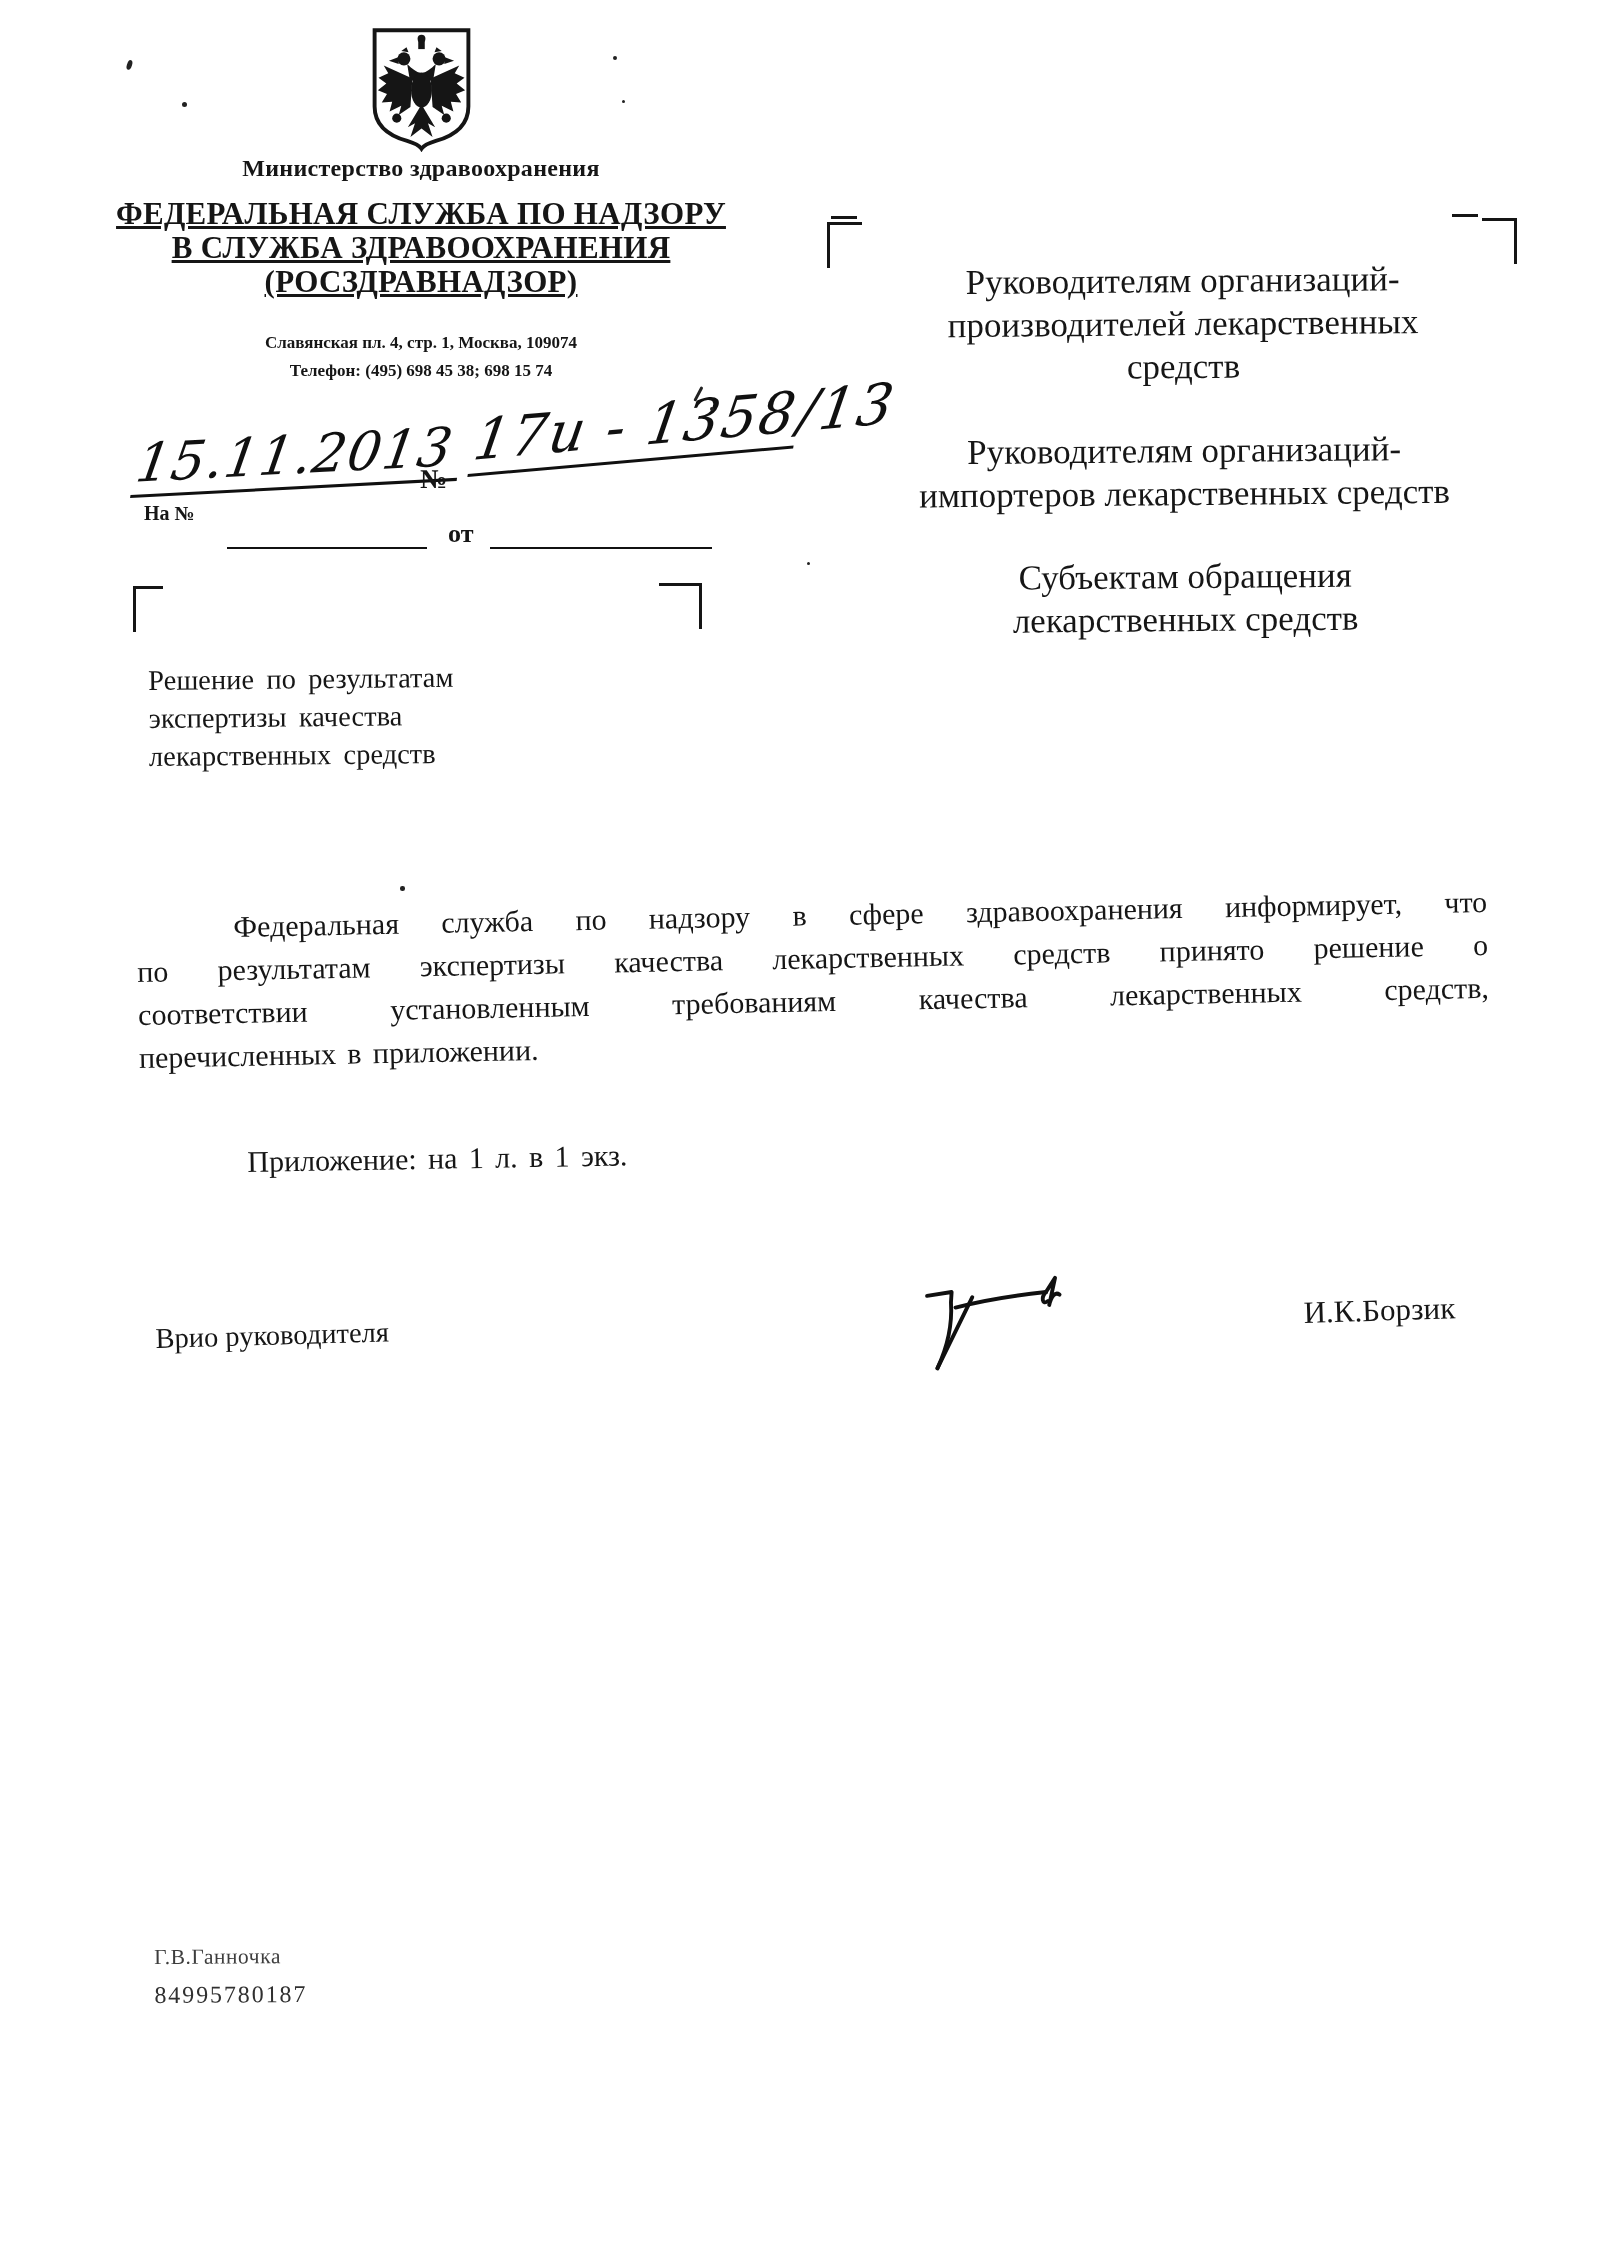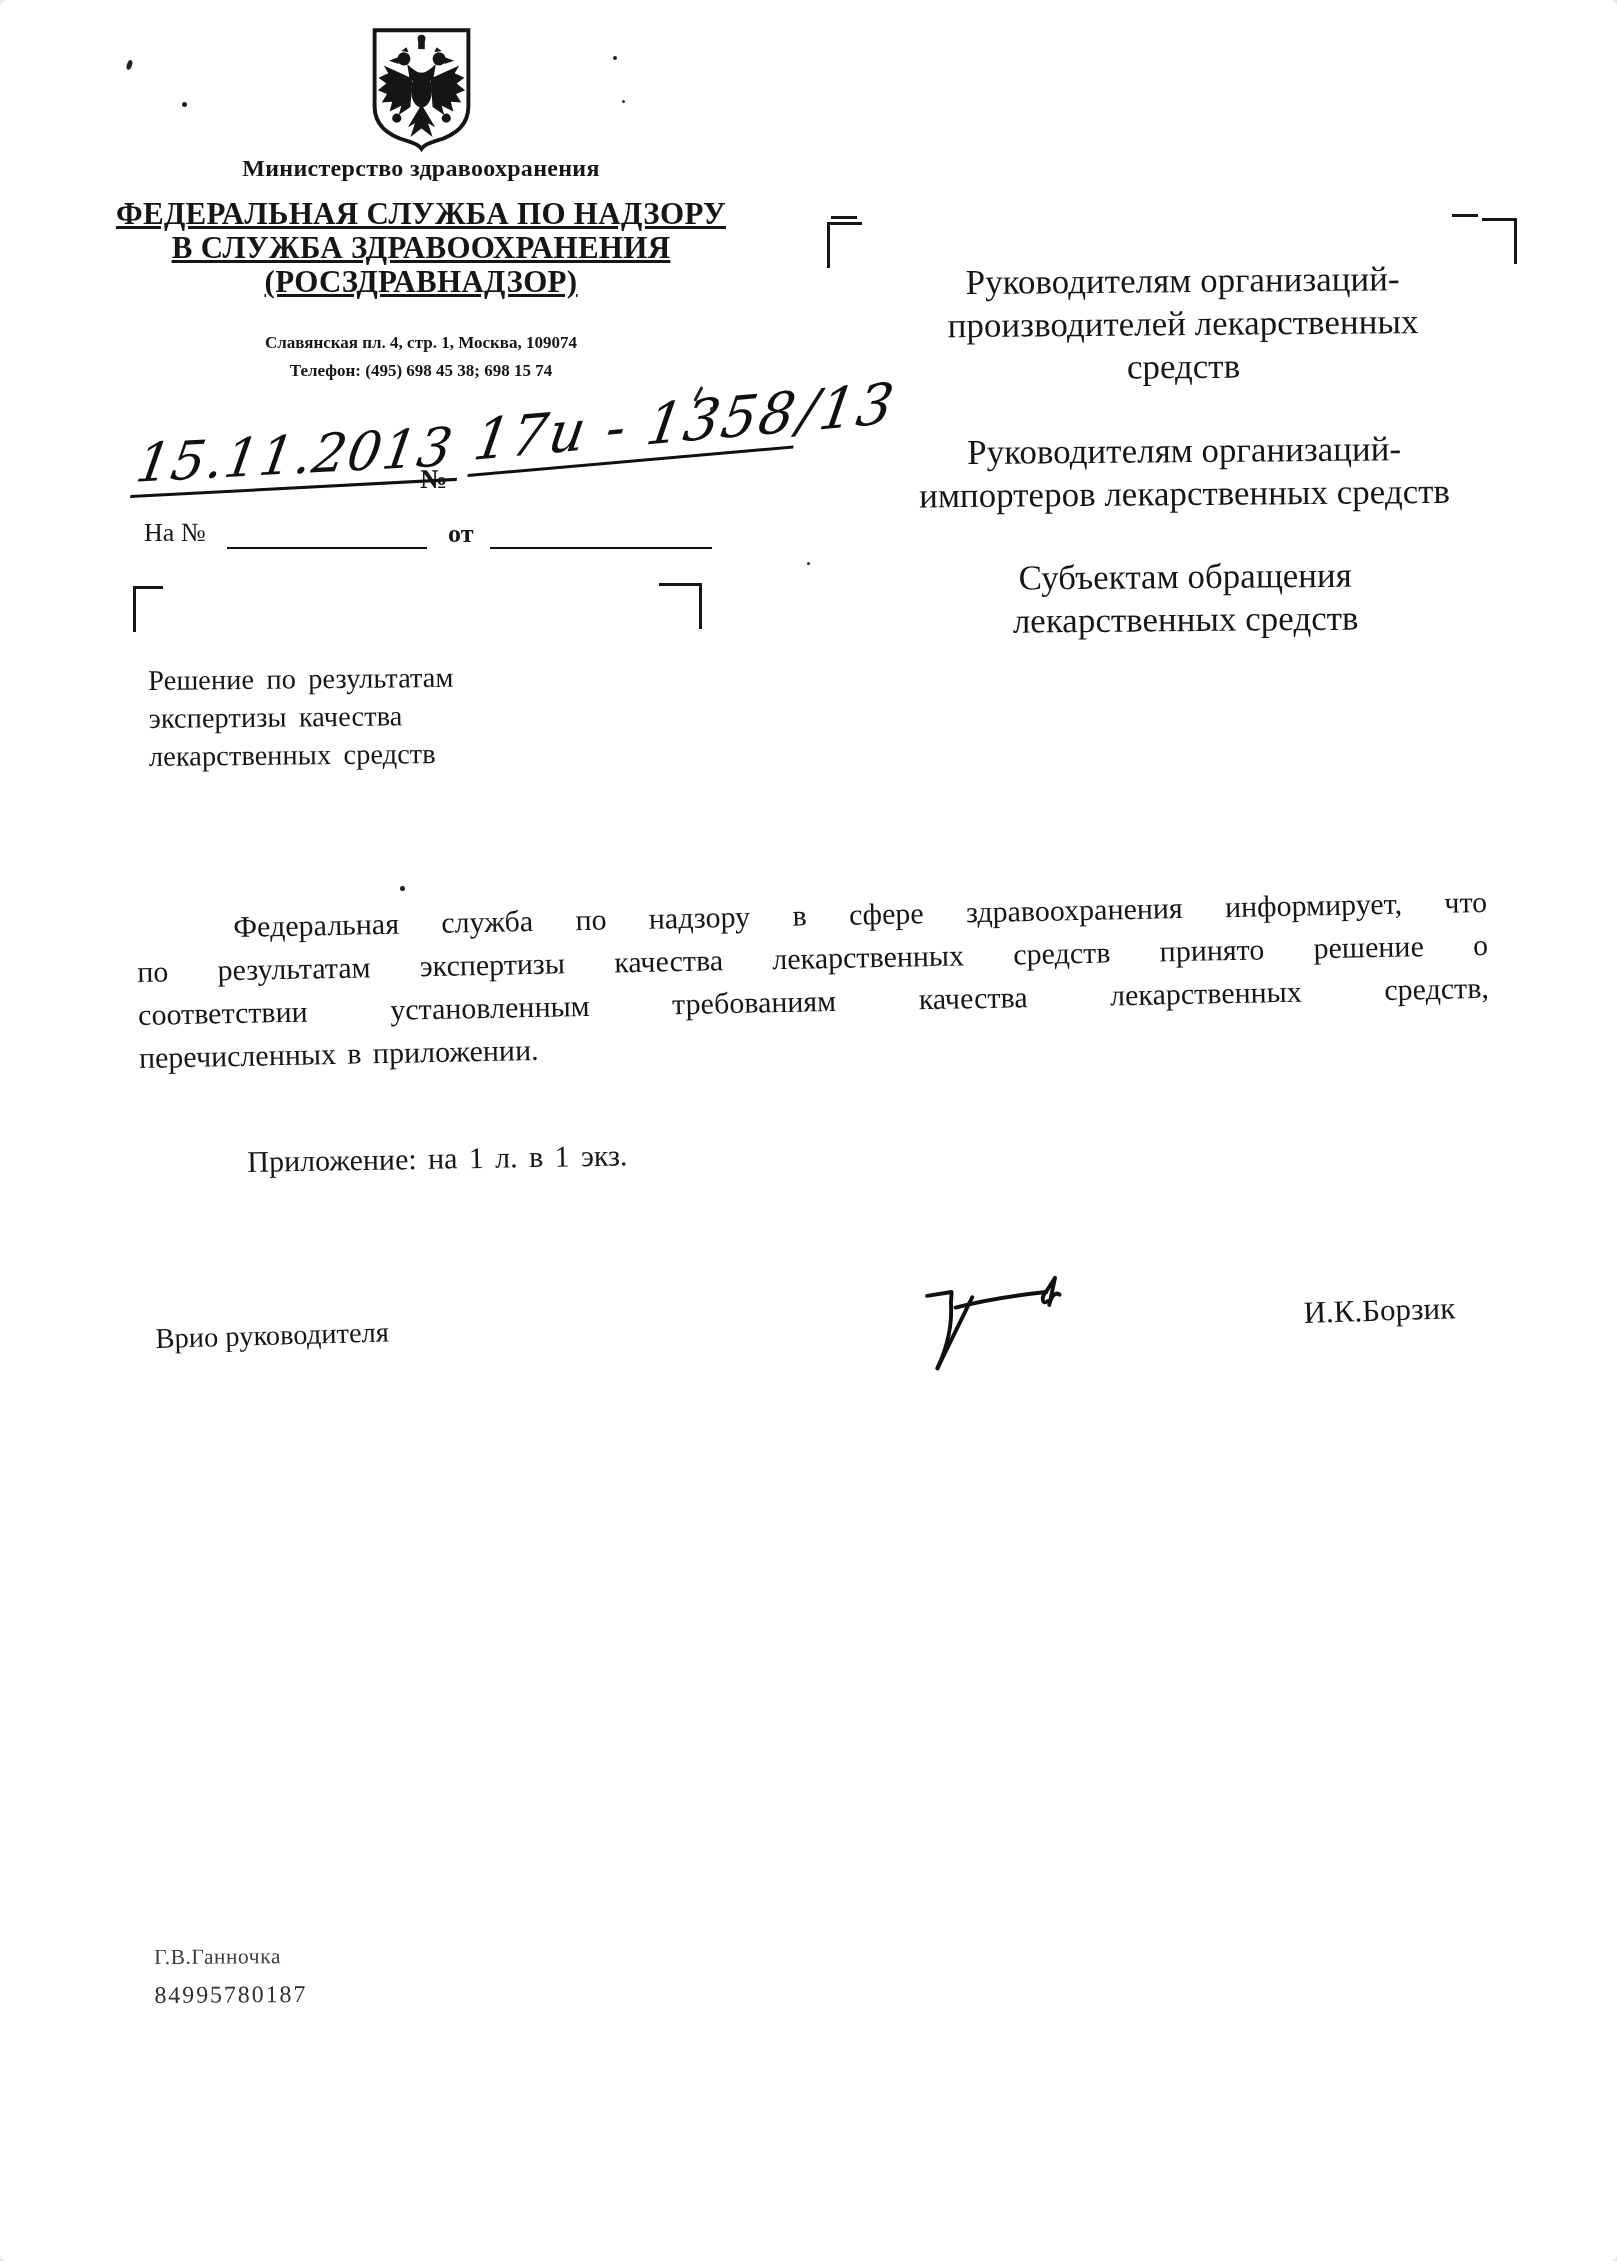--- a/index.html
+++ b/index.html
@@ -10,7 +10,6 @@
     overflow:hidden;
     font-family:"Liberation Serif","DejaVu Serif",serif;
     color:#161616;
-    border-radius:7px;
   }
   .abs{position:absolute;}
 

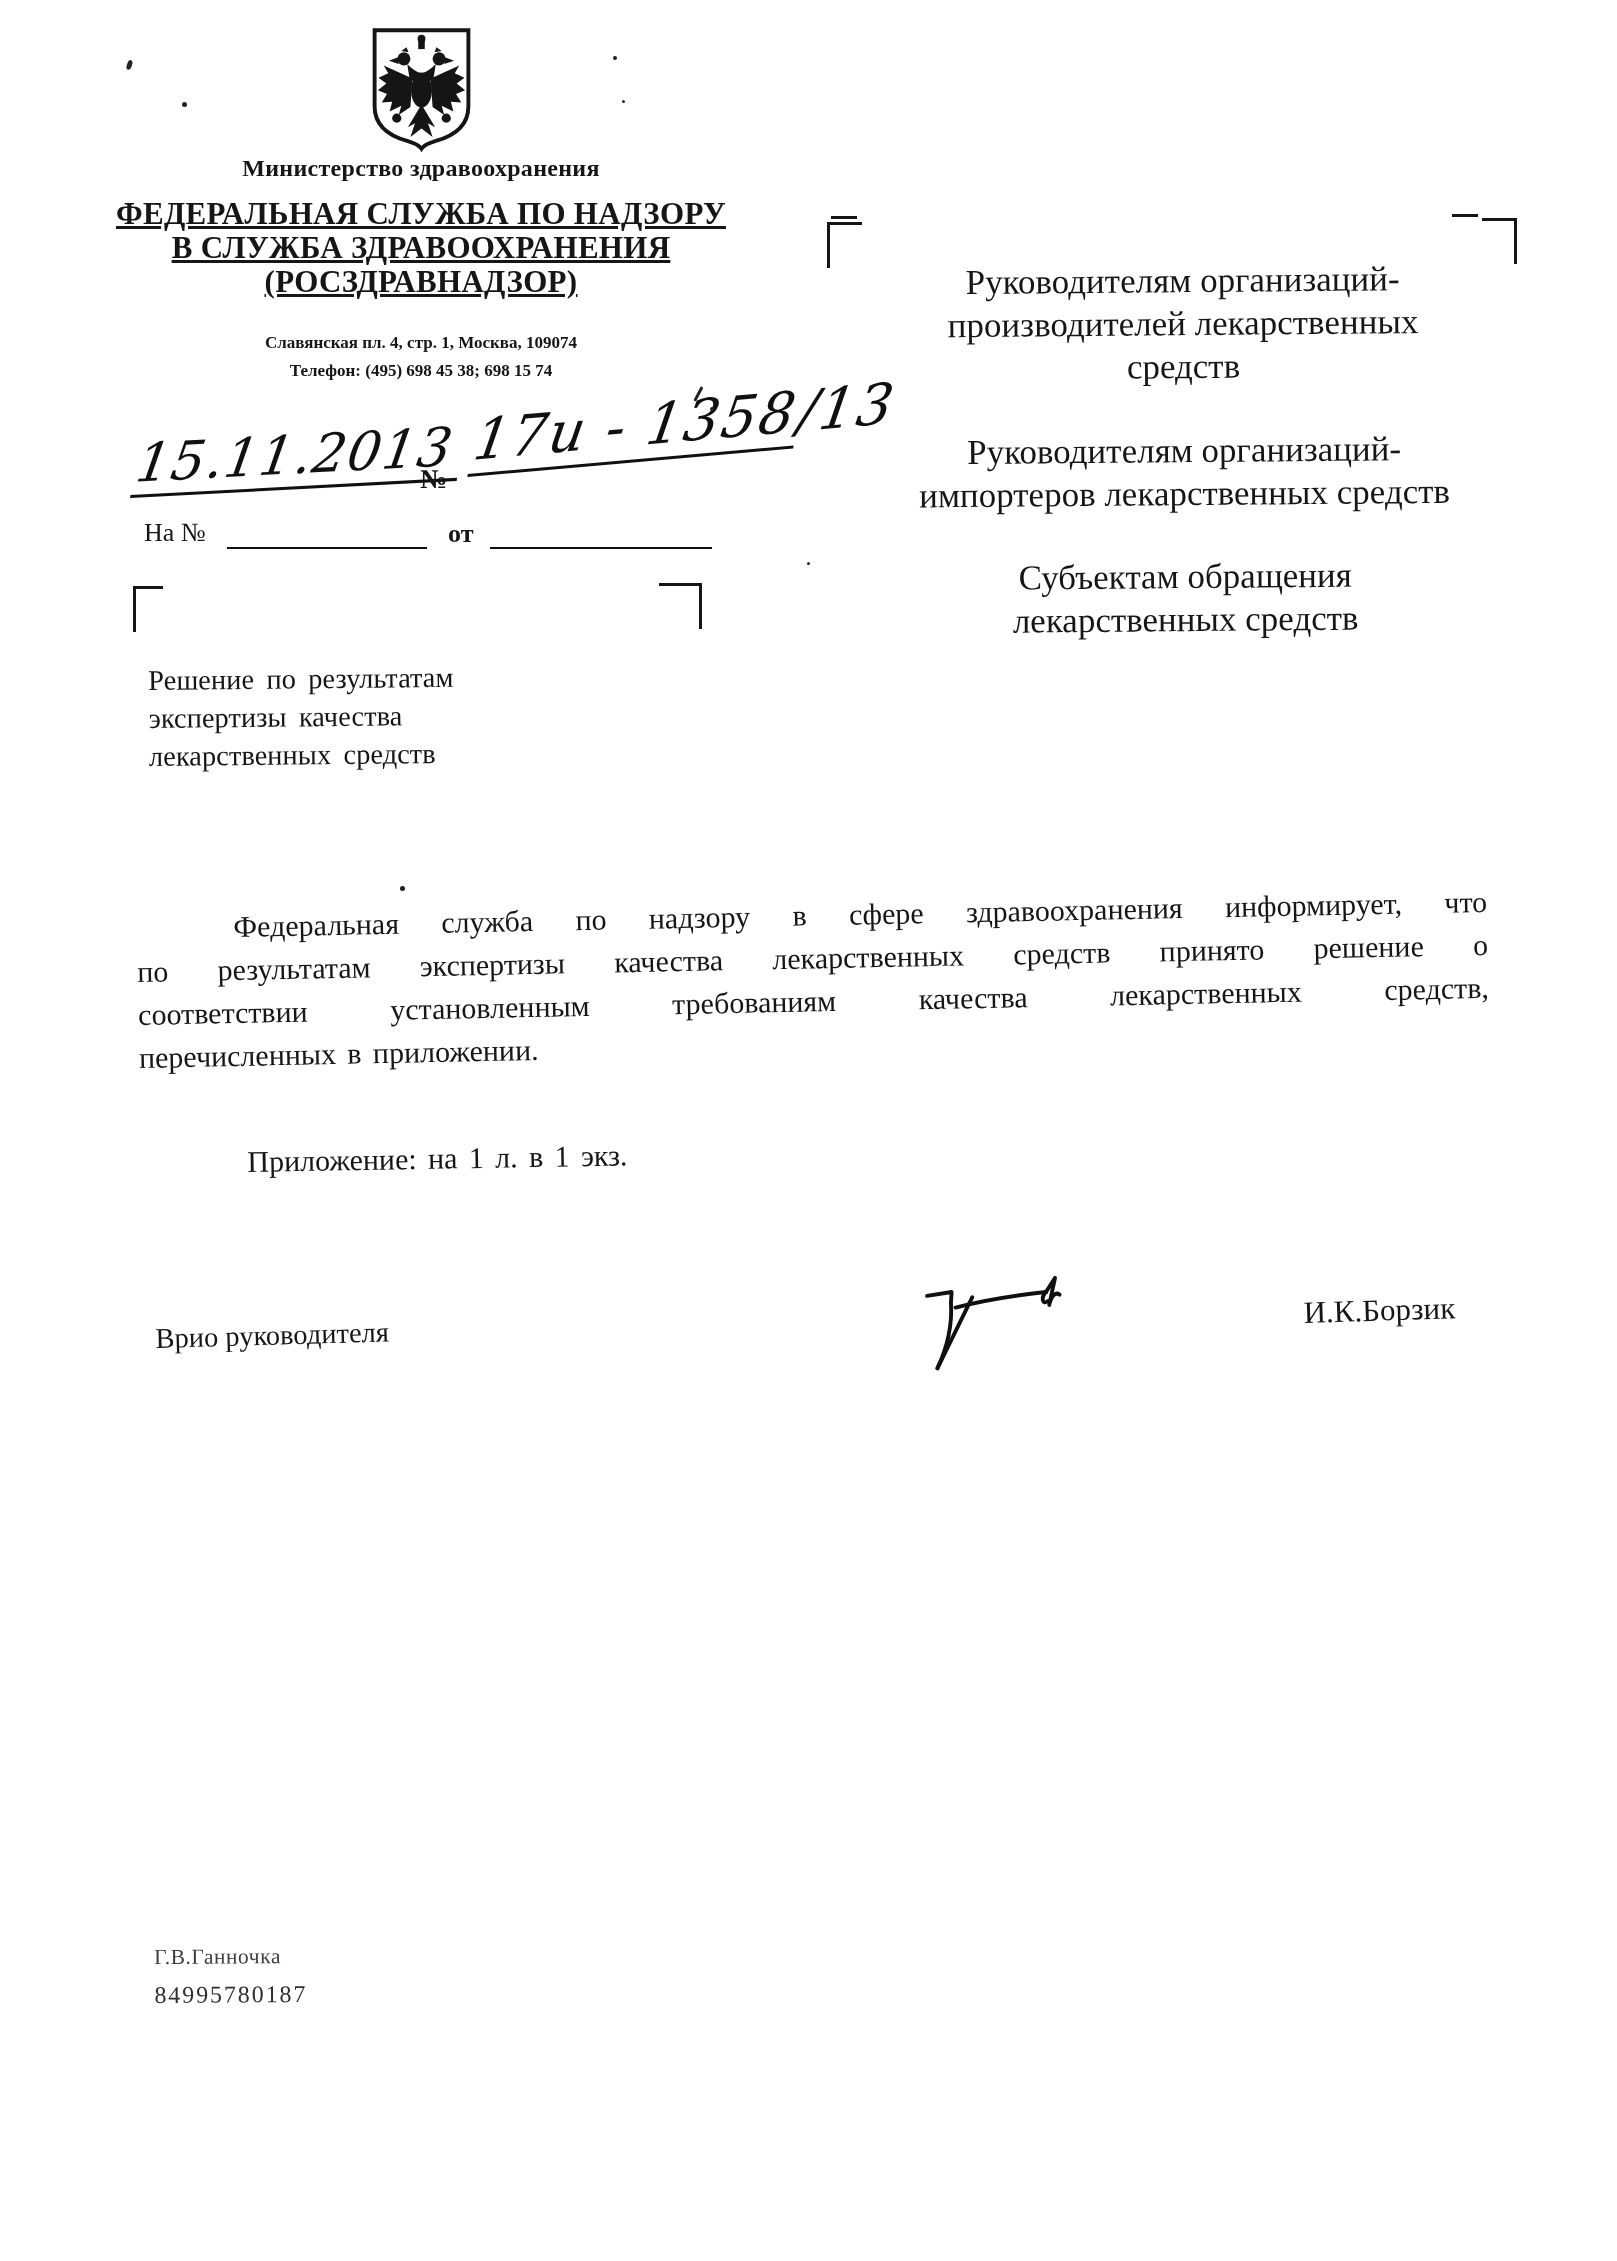--- a/index.html
+++ b/index.html
@@ -41,7 +41,7 @@
   .hw-num .u{border-bottom:3.2px solid #101010;padding:0 2.6px 1.3px 1.3px;}
 
   
-  .na-label{left:144px;top:518px;font-size:26px;font-weight:normal;}
+  .na-label{left:144px;top:502px;font-size:20px;font-weight:bold;}
   .ot-label{left:448px;top:519px;font-size:26px;font-weight:bold;}
   .blank-line{border-bottom:2.6px solid #111;height:26px;}
   .line1{left:227px;top:521px;width:200px;}

